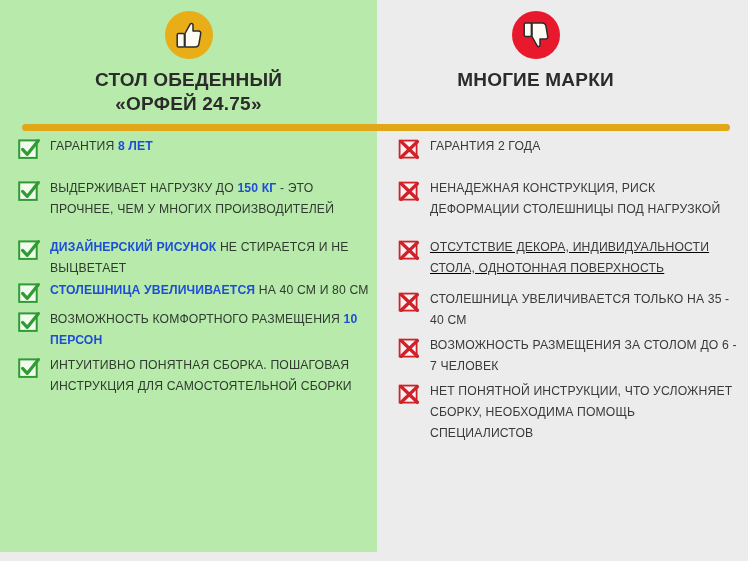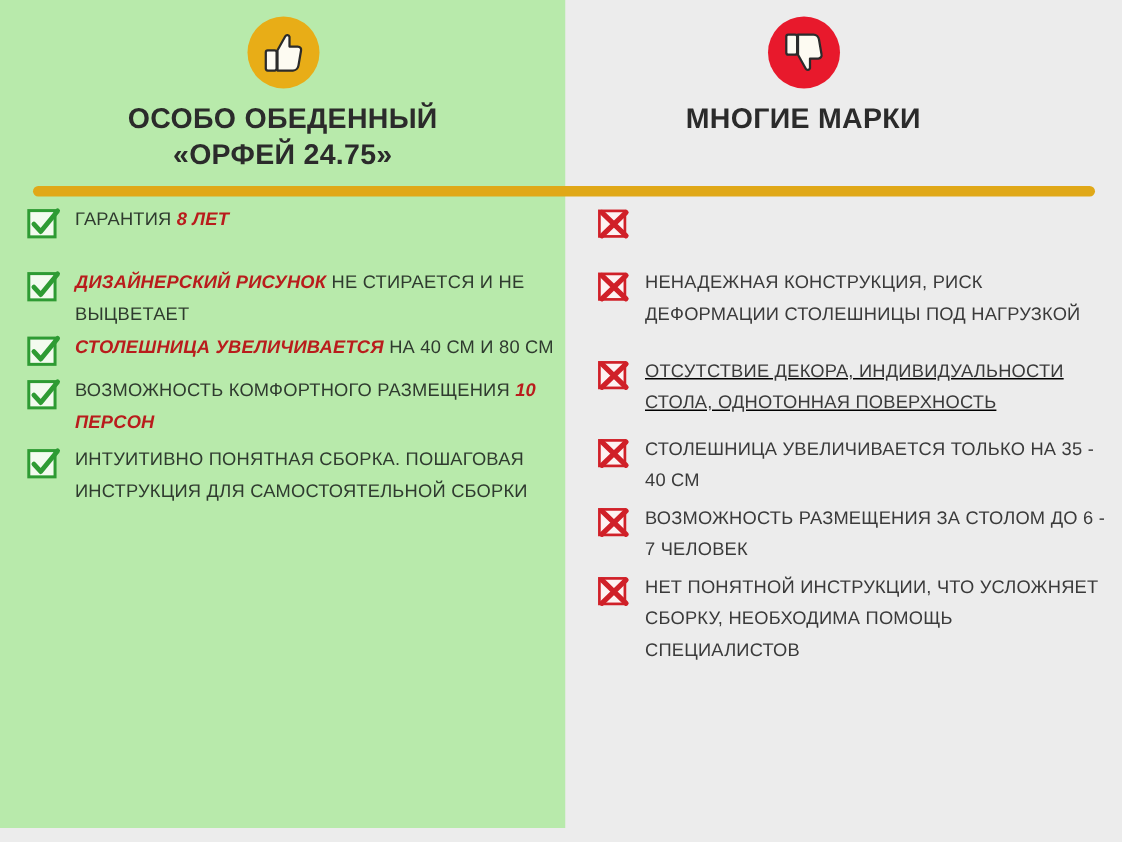--- a/index.html
+++ b/index.html
@@ -112,7 +112,7 @@
       </svg>
     </div>
     <div class="head-title">
-      <span>ОСОБО ОБЕДЕННЫЙ</span>
+      <span>СТОЛ ОБЕДЕННЫЙ</span>
       <span class="l2">«ОРФЕЙ 24.75»</span>
     </div>
   </div>

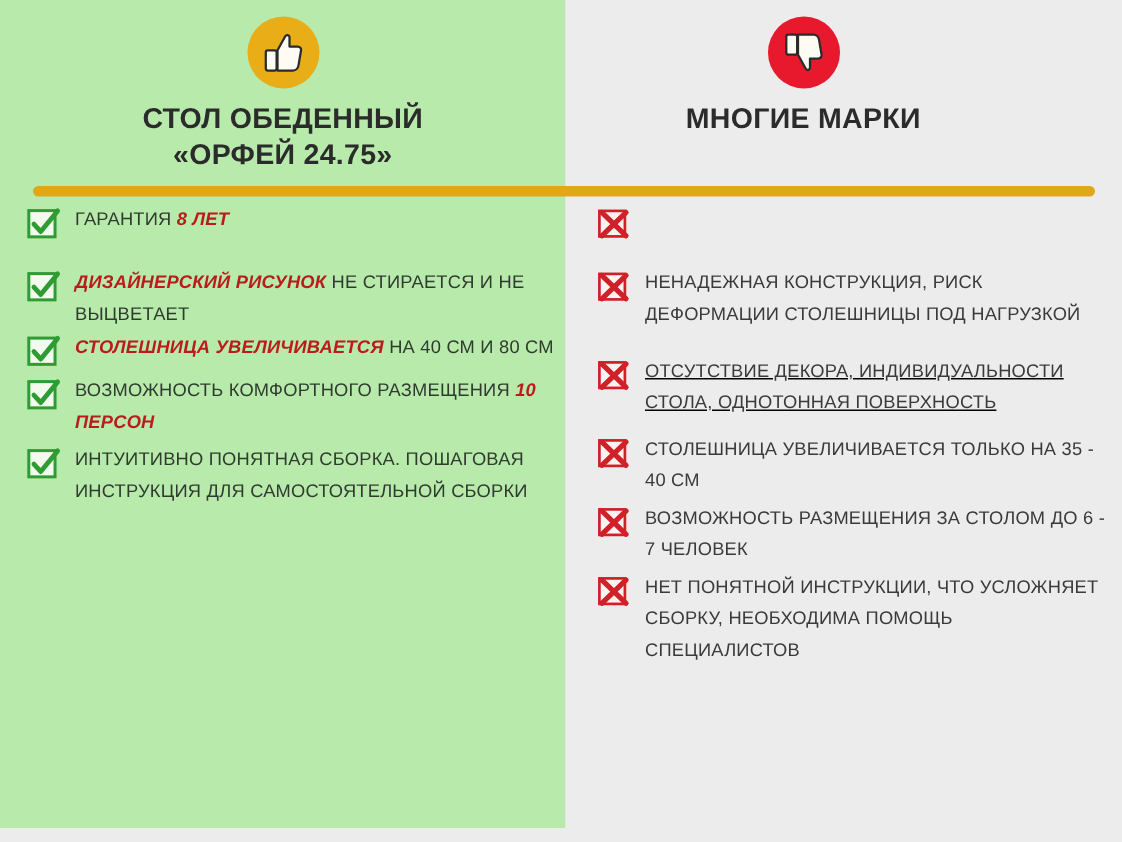--- a/index.html
+++ b/index.html
@@ -84,7 +84,7 @@
     letter-spacing:0.15px;
     text-transform:uppercase;
   }
-  .row-text b{font-weight:bold;color:#b91c1c;font-style:italic;}
+  .row-text b{font-weight:bold;color:#1d4ed8;}
 
   .list.left .row-text{color:#2f3b2f;}
   .list.right .row-text{color:#3a3a3a;}

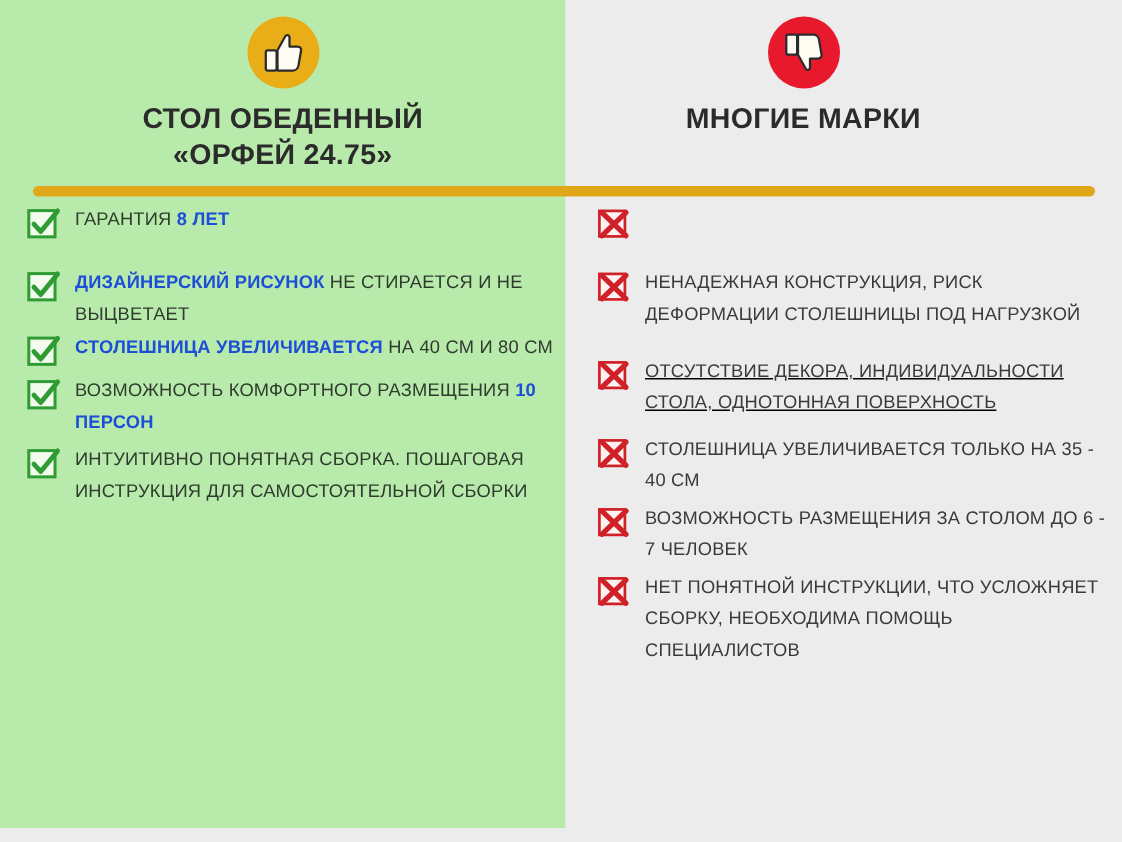--- a/index.html
+++ b/index.html
@@ -197,6 +197,7 @@
           <path d="M3.2 3.6 L19.4 19.2 M19.4 3.6 L3.2 19.2" fill="none" stroke="#d02028" stroke-width="3.4" stroke-linecap="round"></path>
         </svg>
       </span>
+      <span class="row-text"><span>ГАРАНТИЯ 2 ГОДА</span></span>
     </div>
 
     <div class="row sp-lg">

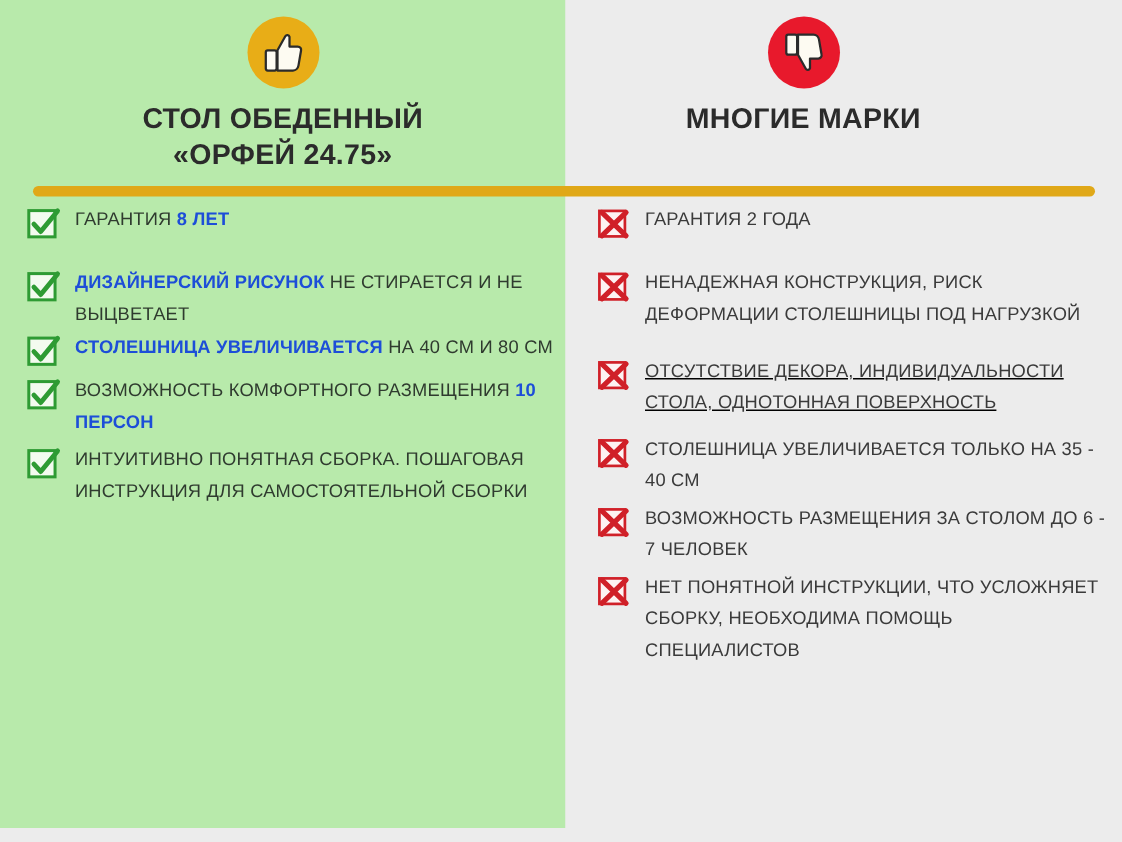--- a/index.html
+++ b/index.html
@@ -144,6 +144,15 @@
       <span class="row-text"><span>ГАРАНТИЯ </span><b>8 ЛЕТ</b><span></span></span>
     </div>
 
+    <div class="row sp-lg">
+      <span class="icon-box">
+        <svg width="23" height="23" viewBox="0 0 23 23">
+          <rect x="1.2" y="2.4" width="17.5" height="17.5" fill="#f3fbef" stroke="#2e9b33" stroke-width="2"></rect>
+          <path d="M4.6 11.4 L9.2 16.4 L20.4 2.6" fill="none" stroke="#2e9b33" stroke-width="3.2" stroke-linecap="round" stroke-linejoin="round"></path>
+        </svg>
+      </span>
+      <span class="row-text"><span>ВЫДЕРЖИВАЕТ НАГРУЗКУ ДО </span><b>150 КГ</b><span> - ЭТО ПРОЧНЕЕ, ЧЕМ У МНОГИХ ПРОИЗВОДИТЕЛЕЙ</span></span>
+    </div>
 
 
     <div class="row sp-sm">

